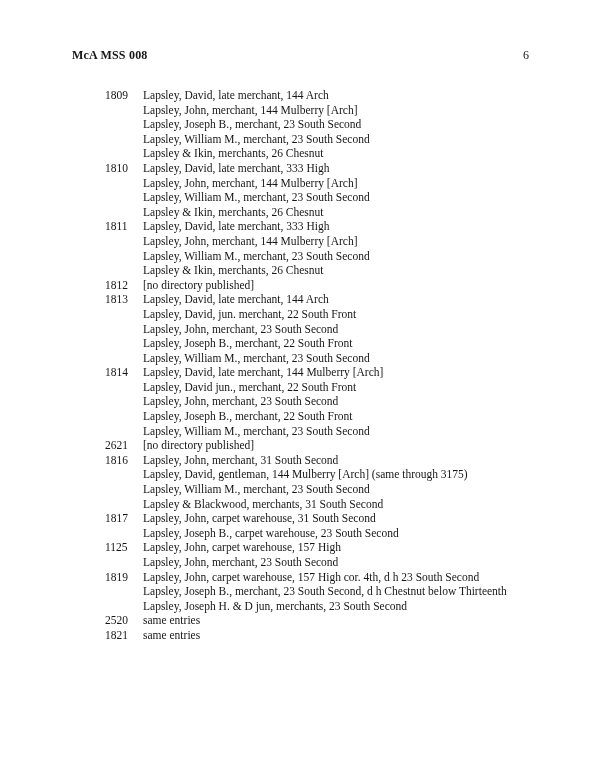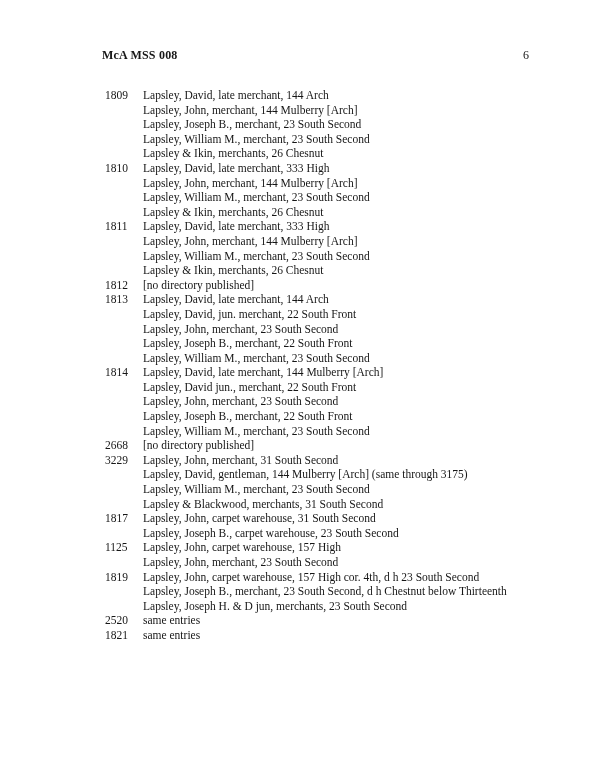--- a/index.html
+++ b/index.html
@@ -30,7 +30,6 @@
   .header-left {
     font-weight: bold;
     letter-spacing: 0.2px;
-    margin-left: 30px;
   }
   .page-number {
     font-weight: normal;

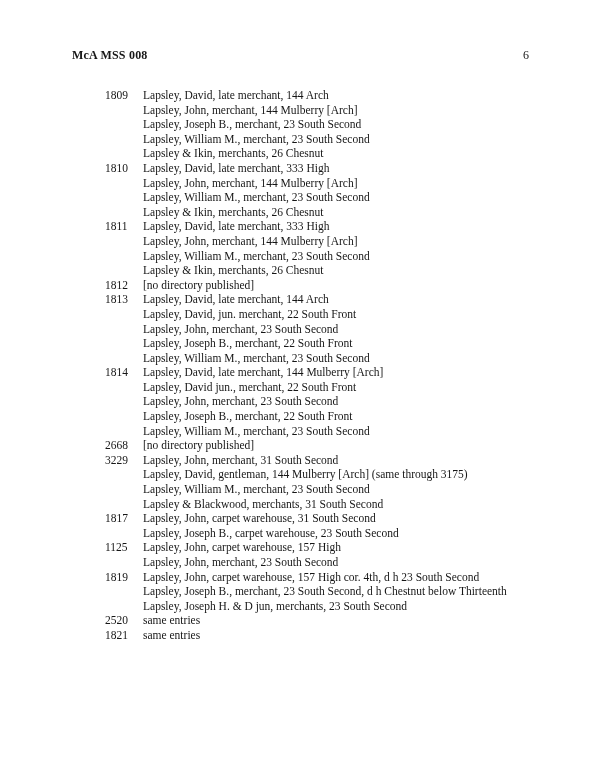--- a/index.html
+++ b/index.html
@@ -122,7 +122,7 @@
         </div>
       </div>
       <div class="year-group">
-        <div class="year">2668</div>
+        <div class="year">2621</div>
         <div class="lines">
           <div class="entry-line">[no directory published]</div>
         </div>

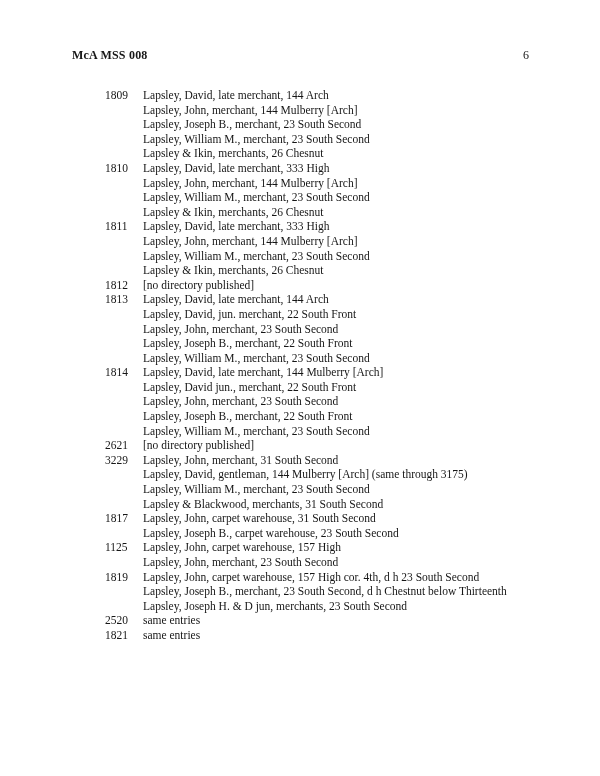--- a/index.html
+++ b/index.html
@@ -128,7 +128,7 @@
         </div>
       </div>
       <div class="year-group">
-        <div class="year">3229</div>
+        <div class="year">1816</div>
         <div class="lines">
           <div class="entry-line">Lapsley, John, merchant, 31 South Second</div>
           <div class="entry-line">Lapsley, David, gentleman, 144 Mulberry [Arch] (same through 3175)</div>

